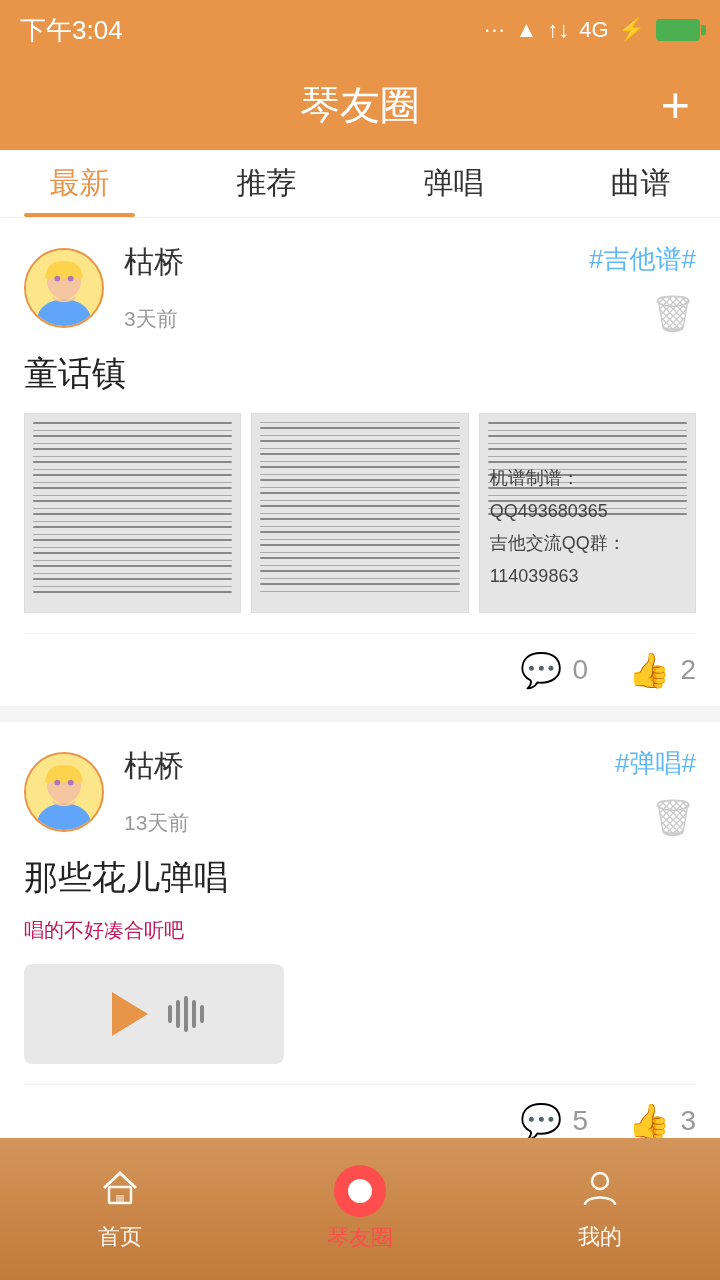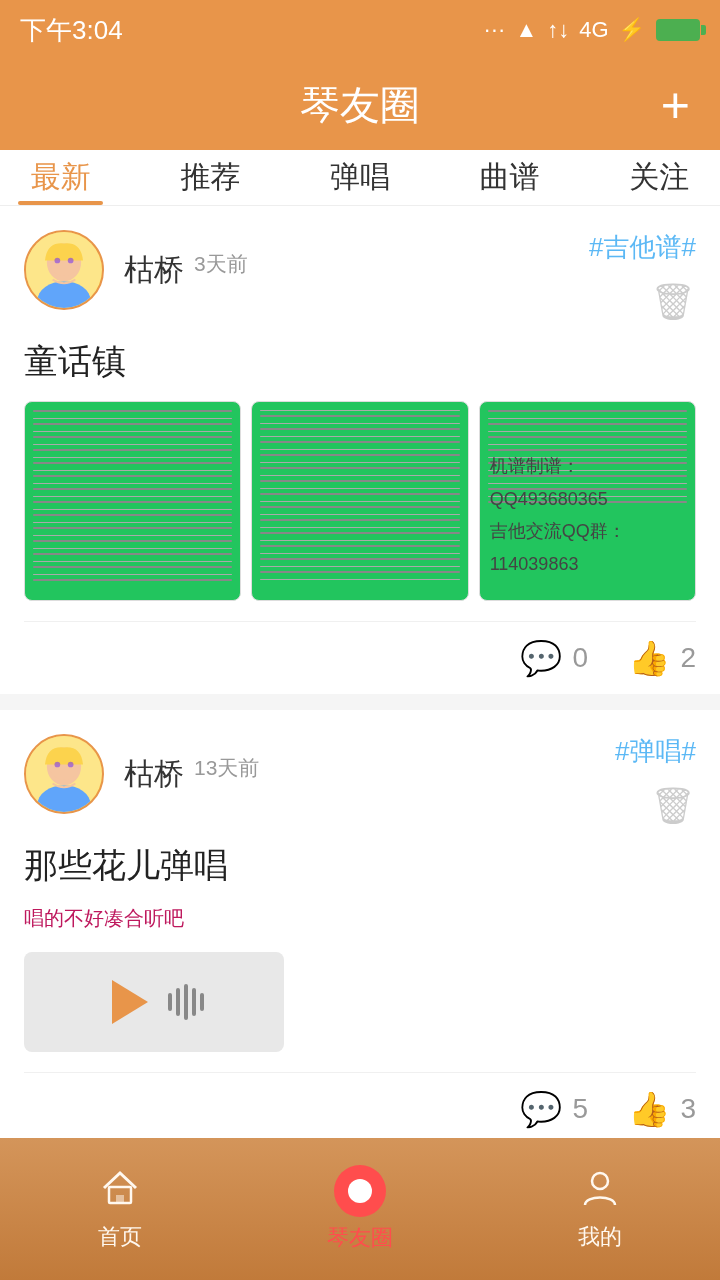--- a/index.html
+++ b/index.html
@@ -77,7 +77,7 @@
     .tabs {
       background: white;
       display: flex;
-      height: 56px;
+      height: 68px;
       border-bottom: 1px solid #eee;
       gap: 28px;
     }

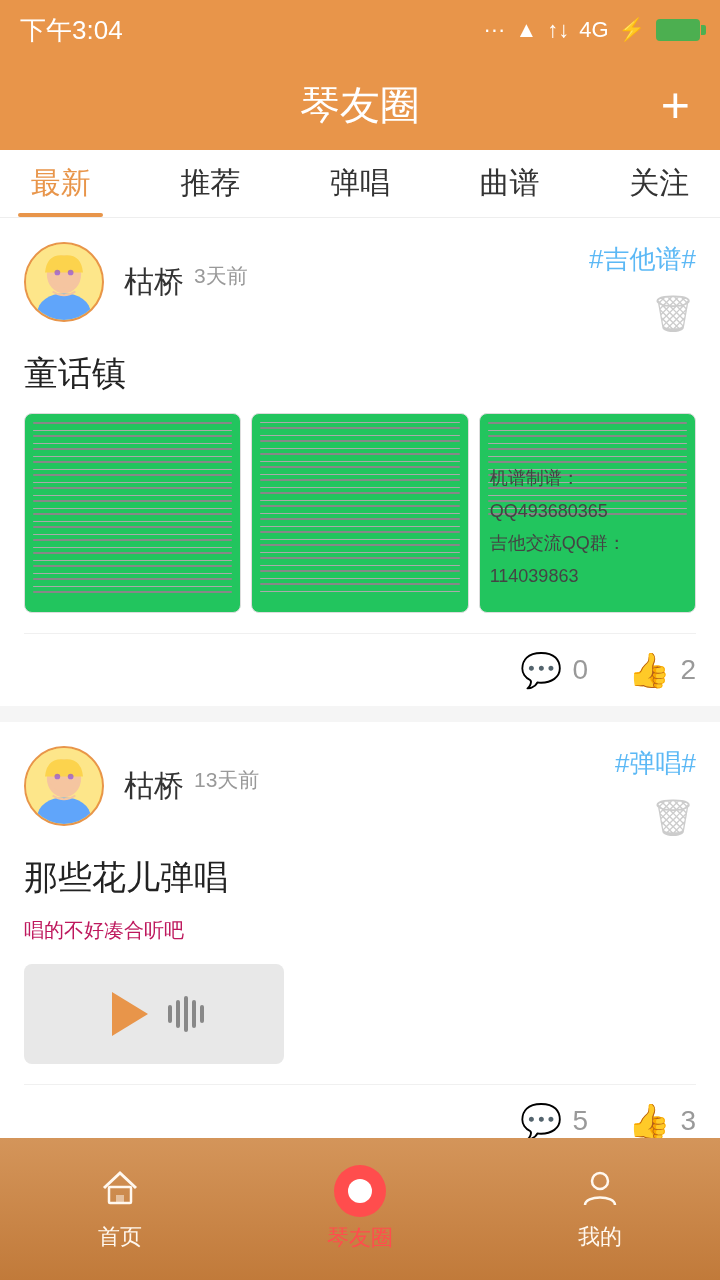--- a/index.html
+++ b/index.html
@@ -361,9 +361,6 @@
   </div>
   <div class="tab">
     <span>曲谱</span>
-  </div>
-  <div class="tab">
-    <span>关注</span>
   </div>
 </div>
 

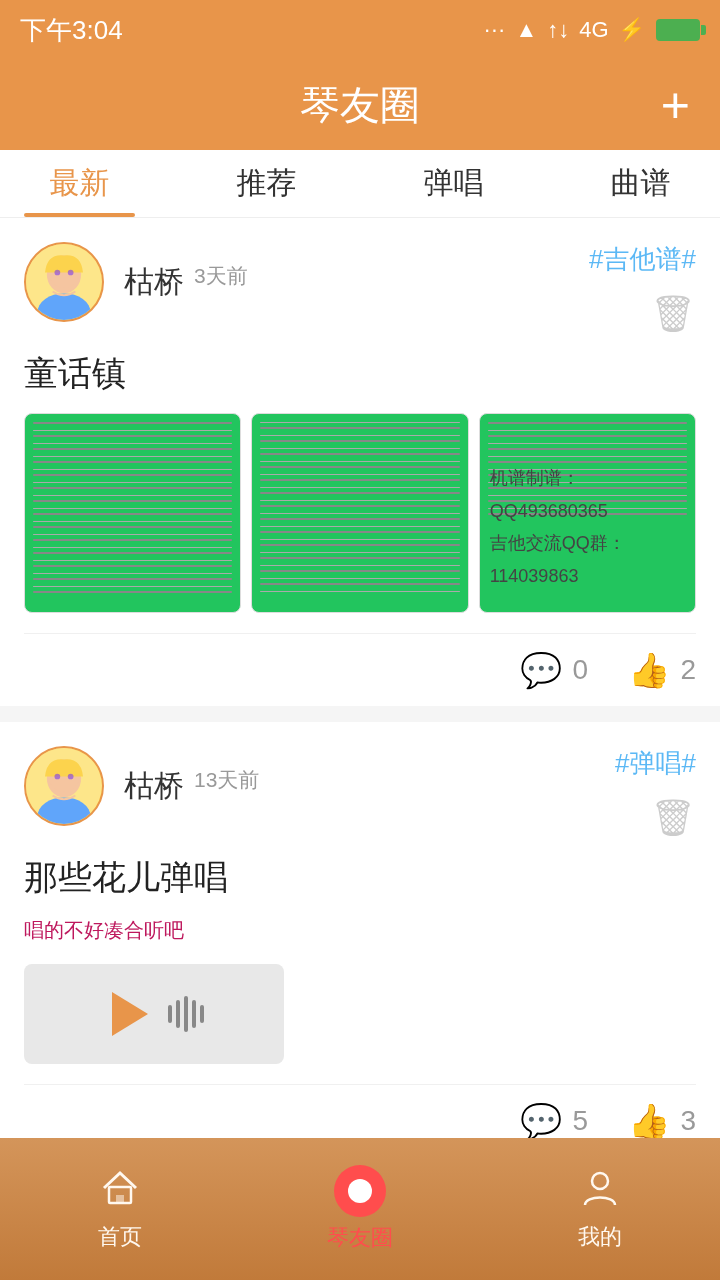--- a/index.html
+++ b/index.html
@@ -126,8 +126,8 @@
 
     .post-meta {
       display: flex;
-      flex-direction: row;
-      gap: 10px;
+      flex-direction: column;
+      gap: 22px;
     }
     .post-username {
       font-size: 30px;

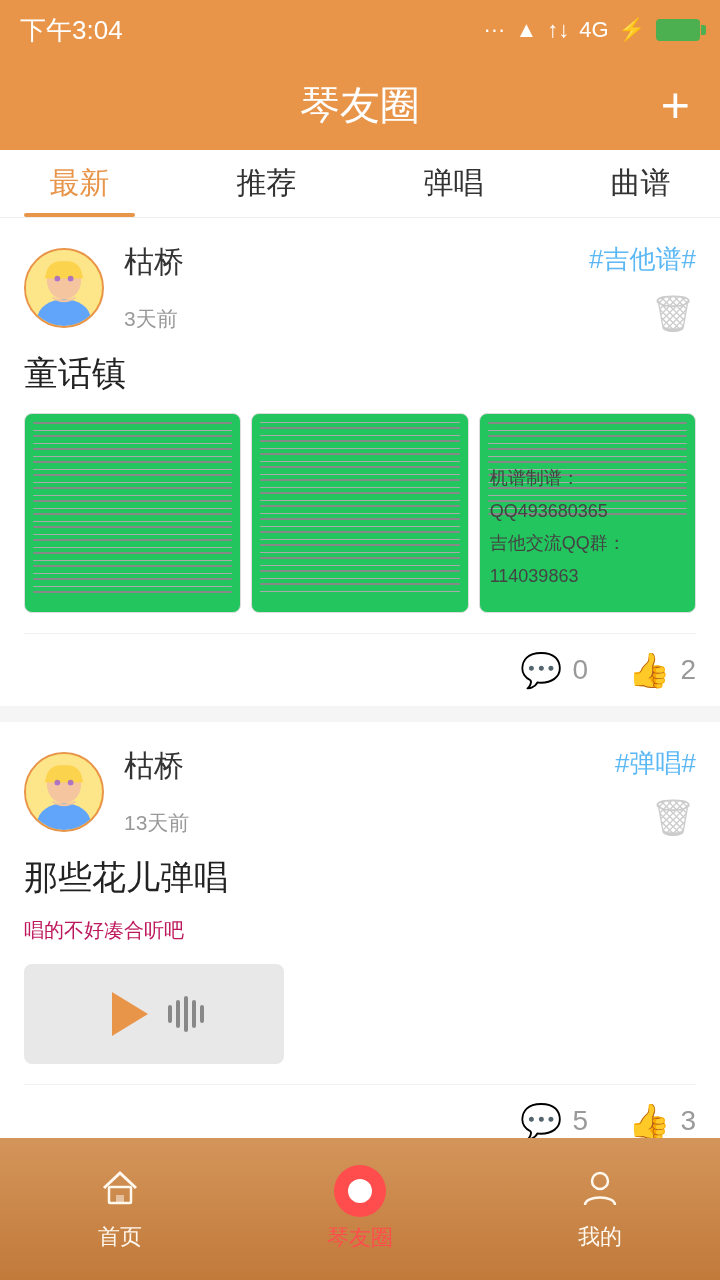--- a/index.html
+++ b/index.html
@@ -175,9 +175,9 @@
     .sheet-img {
       flex: 1;
       height: 200px;
-      background: #22c55e;
+      background: #e5e5e5;
       border: 1px solid #ddd;
-      border-radius: 8px;
+      border-radius: 0;
       overflow: hidden;
       display: flex;
       align-items: center;

